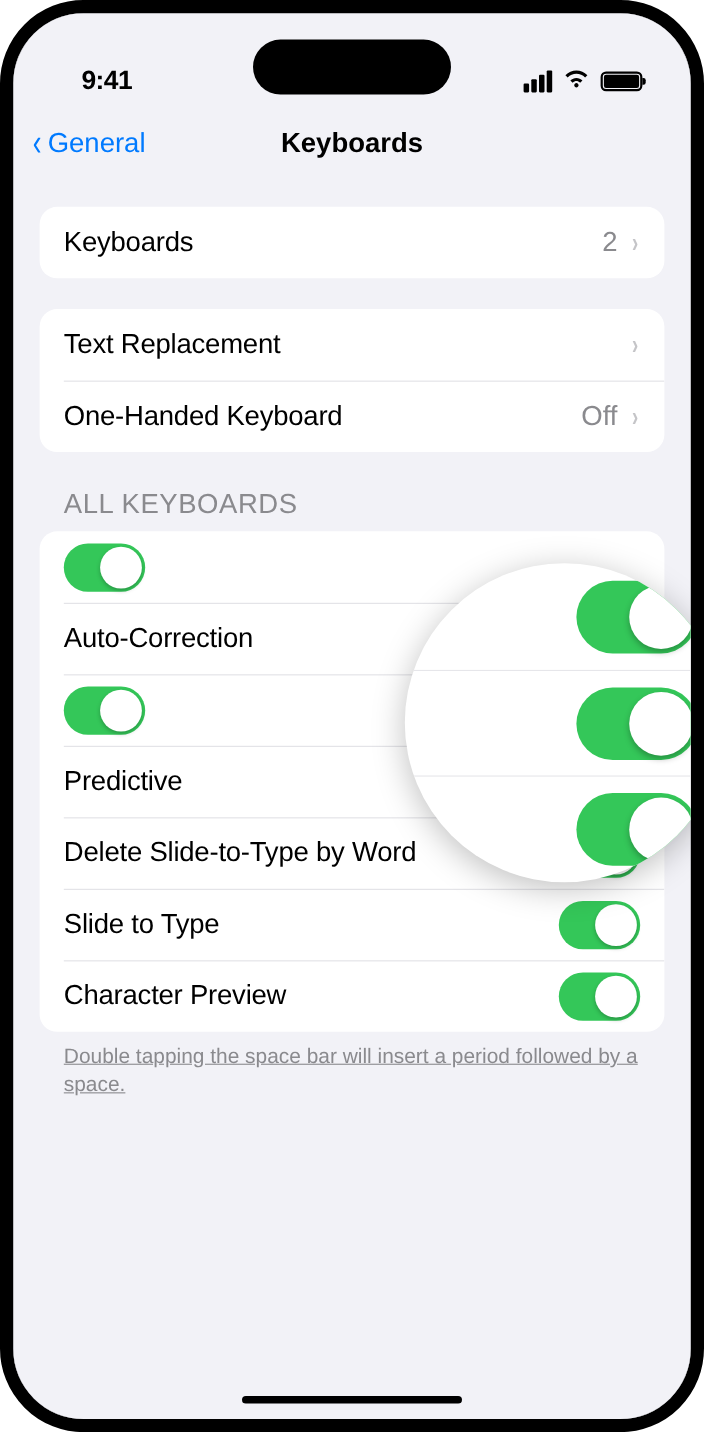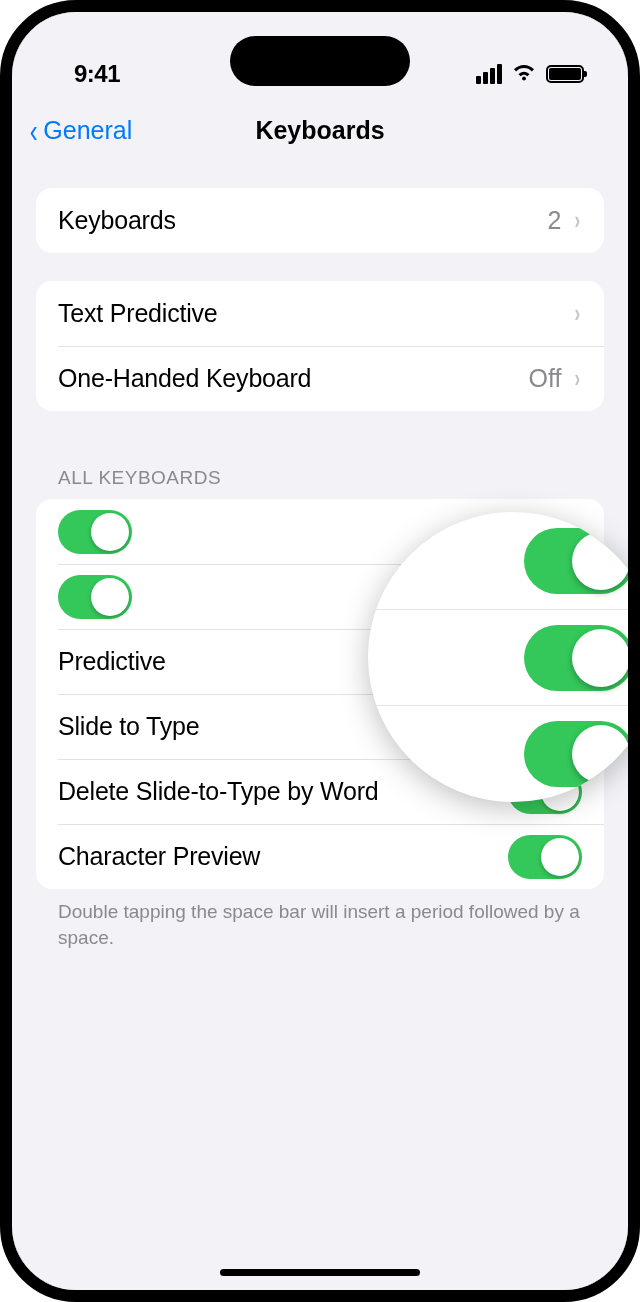--- a/index.html
+++ b/index.html
@@ -329,7 +329,7 @@
 
       <div class="group">
         <div class="row">
-          <div class="row-label">Text Predictive</div>
+          <div class="row-label">Text Replacement</div>
           <div class="chevron">›</div>
         </div>
         <div class="row">

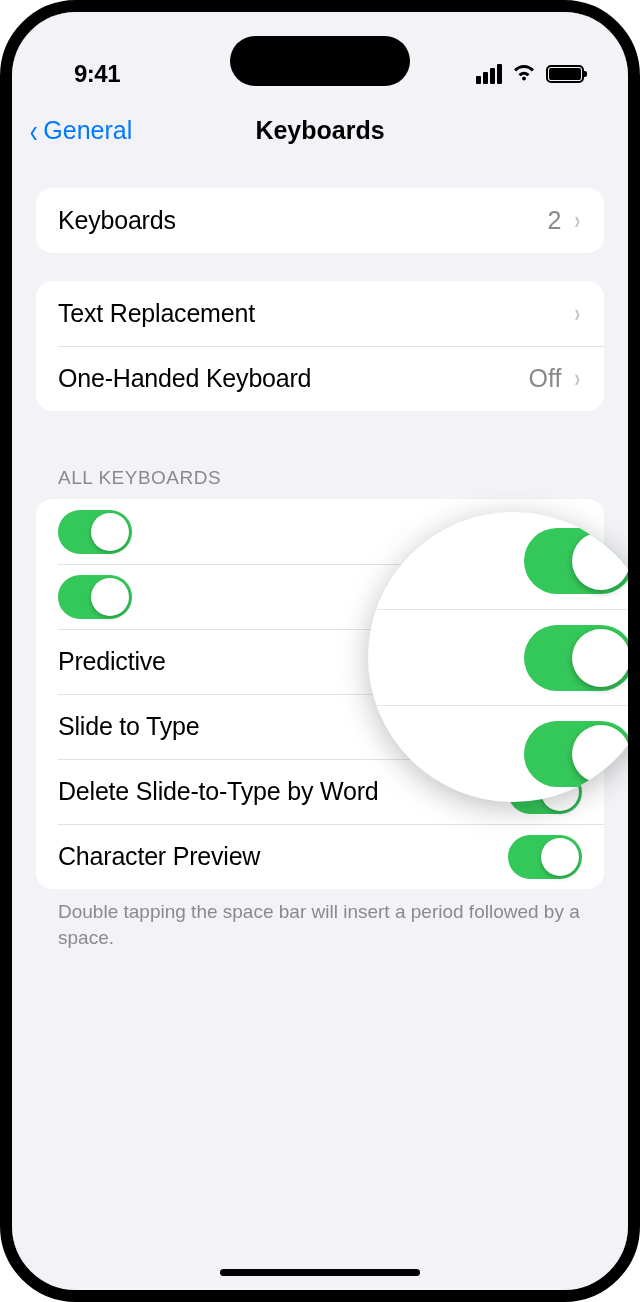--- a/index.html
+++ b/index.html
@@ -152,11 +152,11 @@
       overflow: hidden;
     }
     .group-header {
-      font-size: 19px;
+      font-size: 25px;
       color: #8a8a8e;
       letter-spacing: 0.5px;
       padding: 0 22px 10px;
-      margin-top: 56px;
+      margin-top: 33px;
       text-transform: uppercase;
     }
     .group-footer {

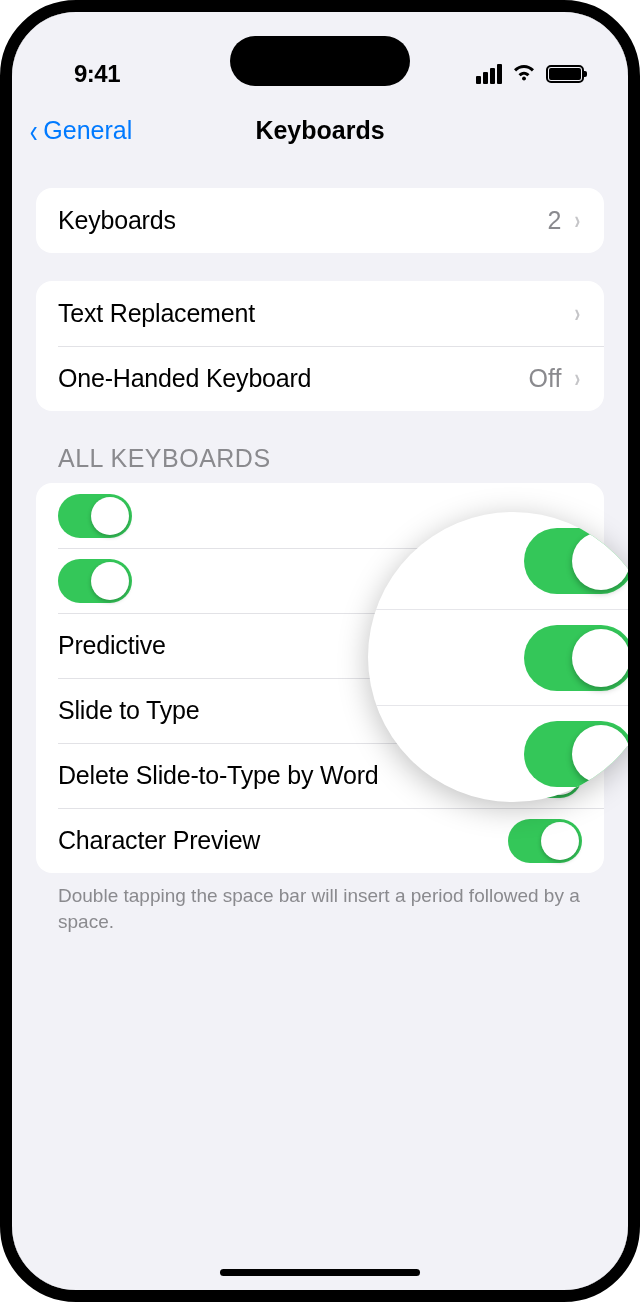--- a/index.html
+++ b/index.html
@@ -347,6 +347,12 @@
             </div>
         </div>
         <div class="row">
+          <div class="row-label">Auto-Correction</div>
+          <div class="toggle">
+              <div class="toggle-knob"></div>
+            </div>
+        </div>
+        <div class="row">
           <div class="toggle">
               <div class="toggle-knob"></div>
             </div>

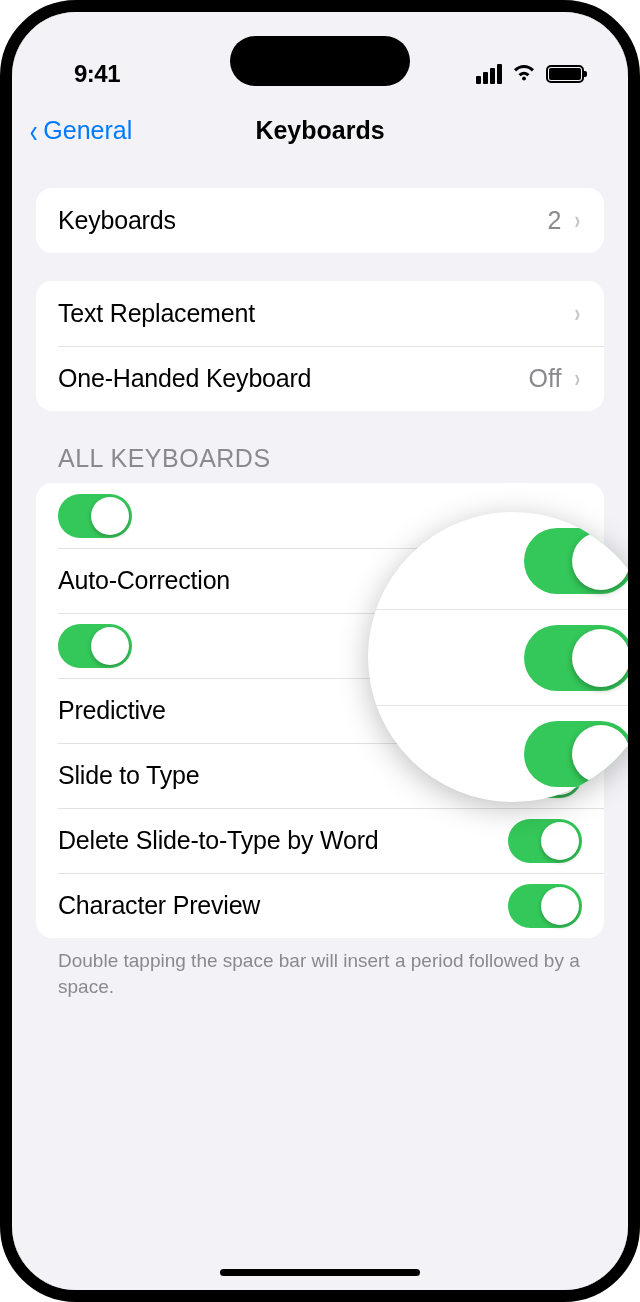--- a/index.html
+++ b/index.html
@@ -364,13 +364,13 @@
             </div>
         </div>
         <div class="row">
+          <div class="row-label">Delete Slide-to-Type by Word</div>
+          <div class="toggle">
+              <div class="toggle-knob"></div>
+            </div>
+        </div>
+        <div class="row">
           <div class="row-label">Slide to Type</div>
-          <div class="toggle">
-              <div class="toggle-knob"></div>
-            </div>
-        </div>
-        <div class="row">
-          <div class="row-label">Delete Slide-to-Type by Word</div>
           <div class="toggle">
               <div class="toggle-knob"></div>
             </div>

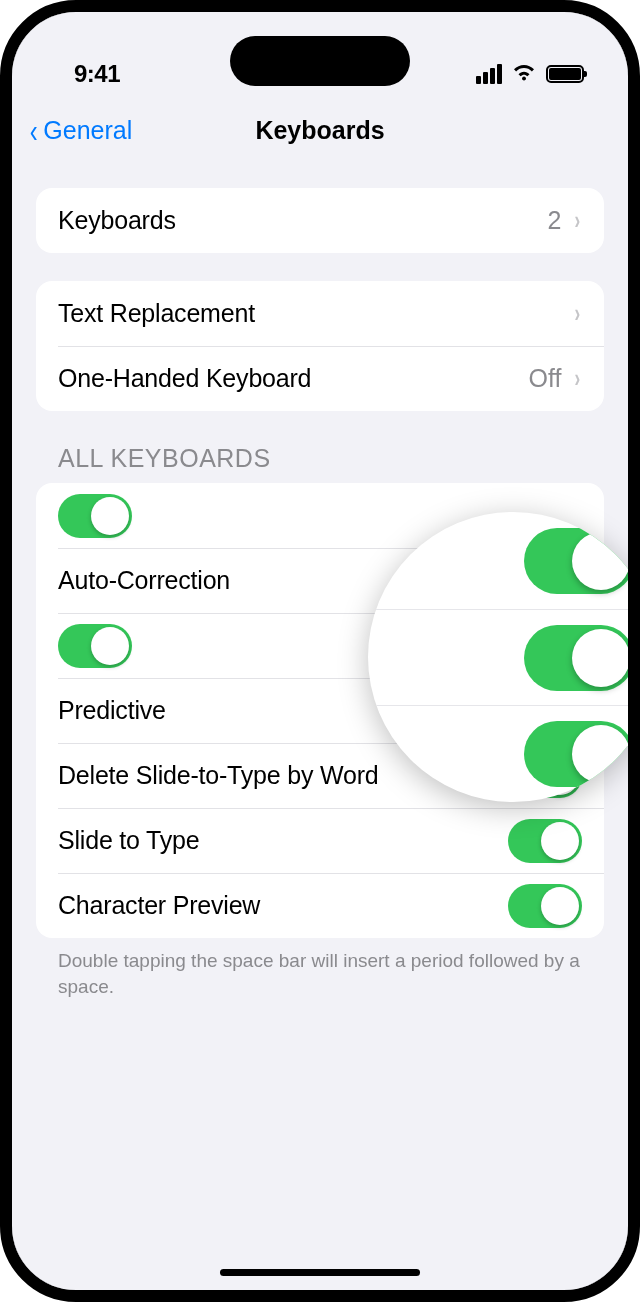--- a/index.html
+++ b/index.html
@@ -164,6 +164,7 @@
       color: #8a8a8e;
       padding: 10px 22px 0;
       line-height: 1.35;
+      text-decoration: underline;
     }
     .group.tight { margin-top: 0; }
     .row {

